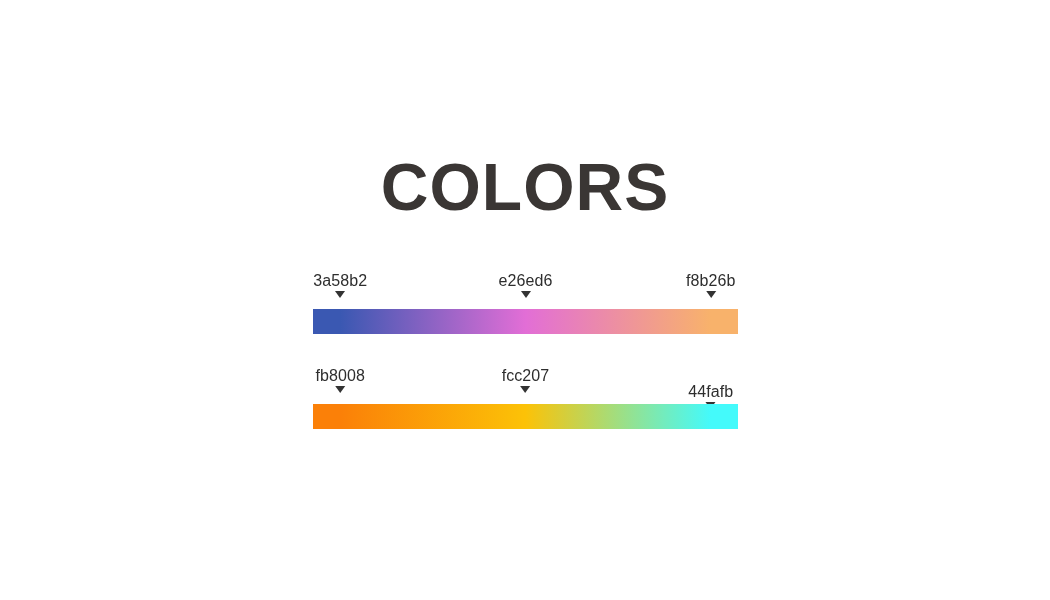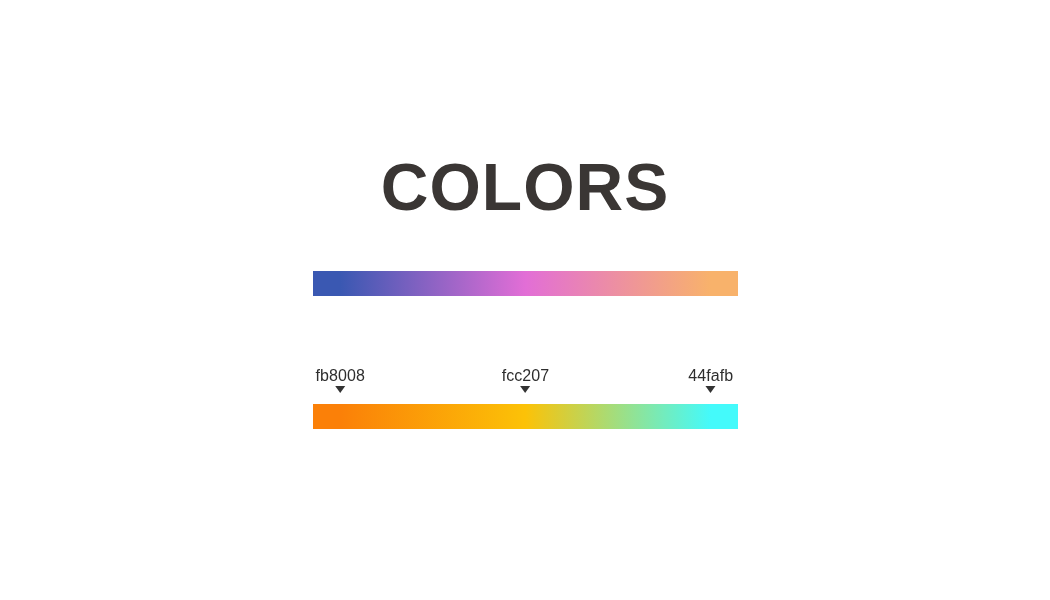--- a/index.html
+++ b/index.html
@@ -93,6 +93,20 @@
   <div class="page-title">COLORS</div>
 
   <div class="gradient-group" id="gradient-group-0">
+    <div class="stop-labels">
+      <div class="stop-marker" style="left:6.4%;">
+        <span class="stop-label">3a58b2</span>
+        <span class="stop-arrow-icon"></span>
+      </div>
+      <div class="stop-marker" style="left:50%;">
+        <span class="stop-label">e26ed6</span>
+        <span class="stop-arrow-icon"></span>
+      </div>
+      <div class="stop-marker" style="left:93.6%;">
+        <span class="stop-label">f8b26b</span>
+        <span class="stop-arrow-icon"></span>
+      </div>
+    </div>
     <div class="gradient-bar" style="background: linear-gradient(to right, rgb(58, 88, 178) 0%, rgb(58, 88, 178) 6.4%, rgb(226, 110, 214) 50%, rgb(248, 178, 107) 93.6%, rgb(248, 178, 107) 100%);"></div>
   </div>
 

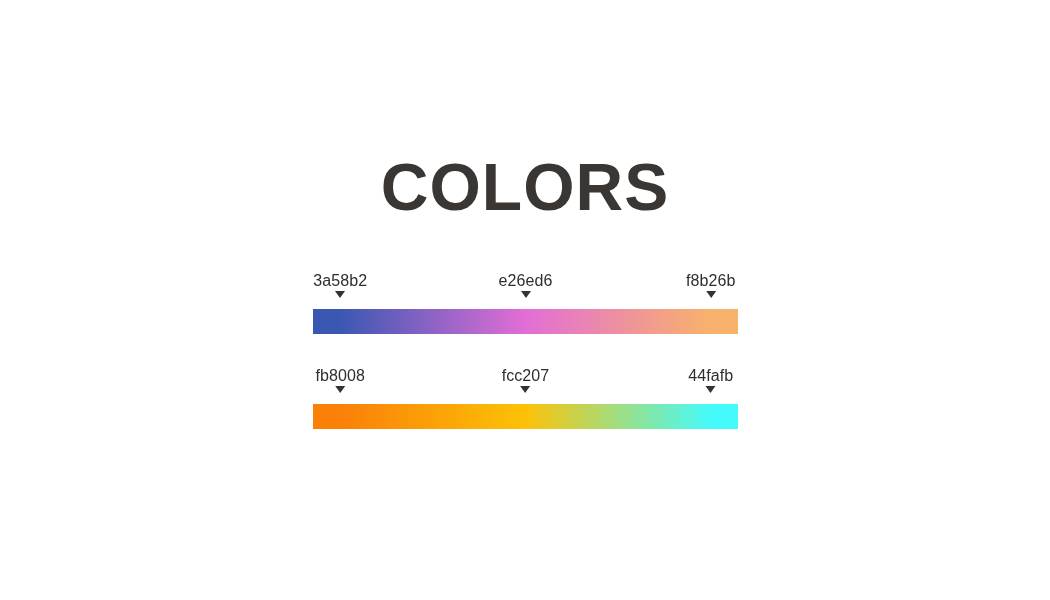--- a/index.html
+++ b/index.html
@@ -120,7 +120,7 @@
         <span class="stop-label">fcc207</span>
         <span class="stop-arrow-icon"></span>
       </div>
-      <div class="stop-marker" style="left:93.6%;">
+      <div class="stop-marker" style="left:93.6%;margin-top:16px;">
         <span class="stop-label">44fafb</span>
         <span class="stop-arrow-icon"></span>
       </div>

